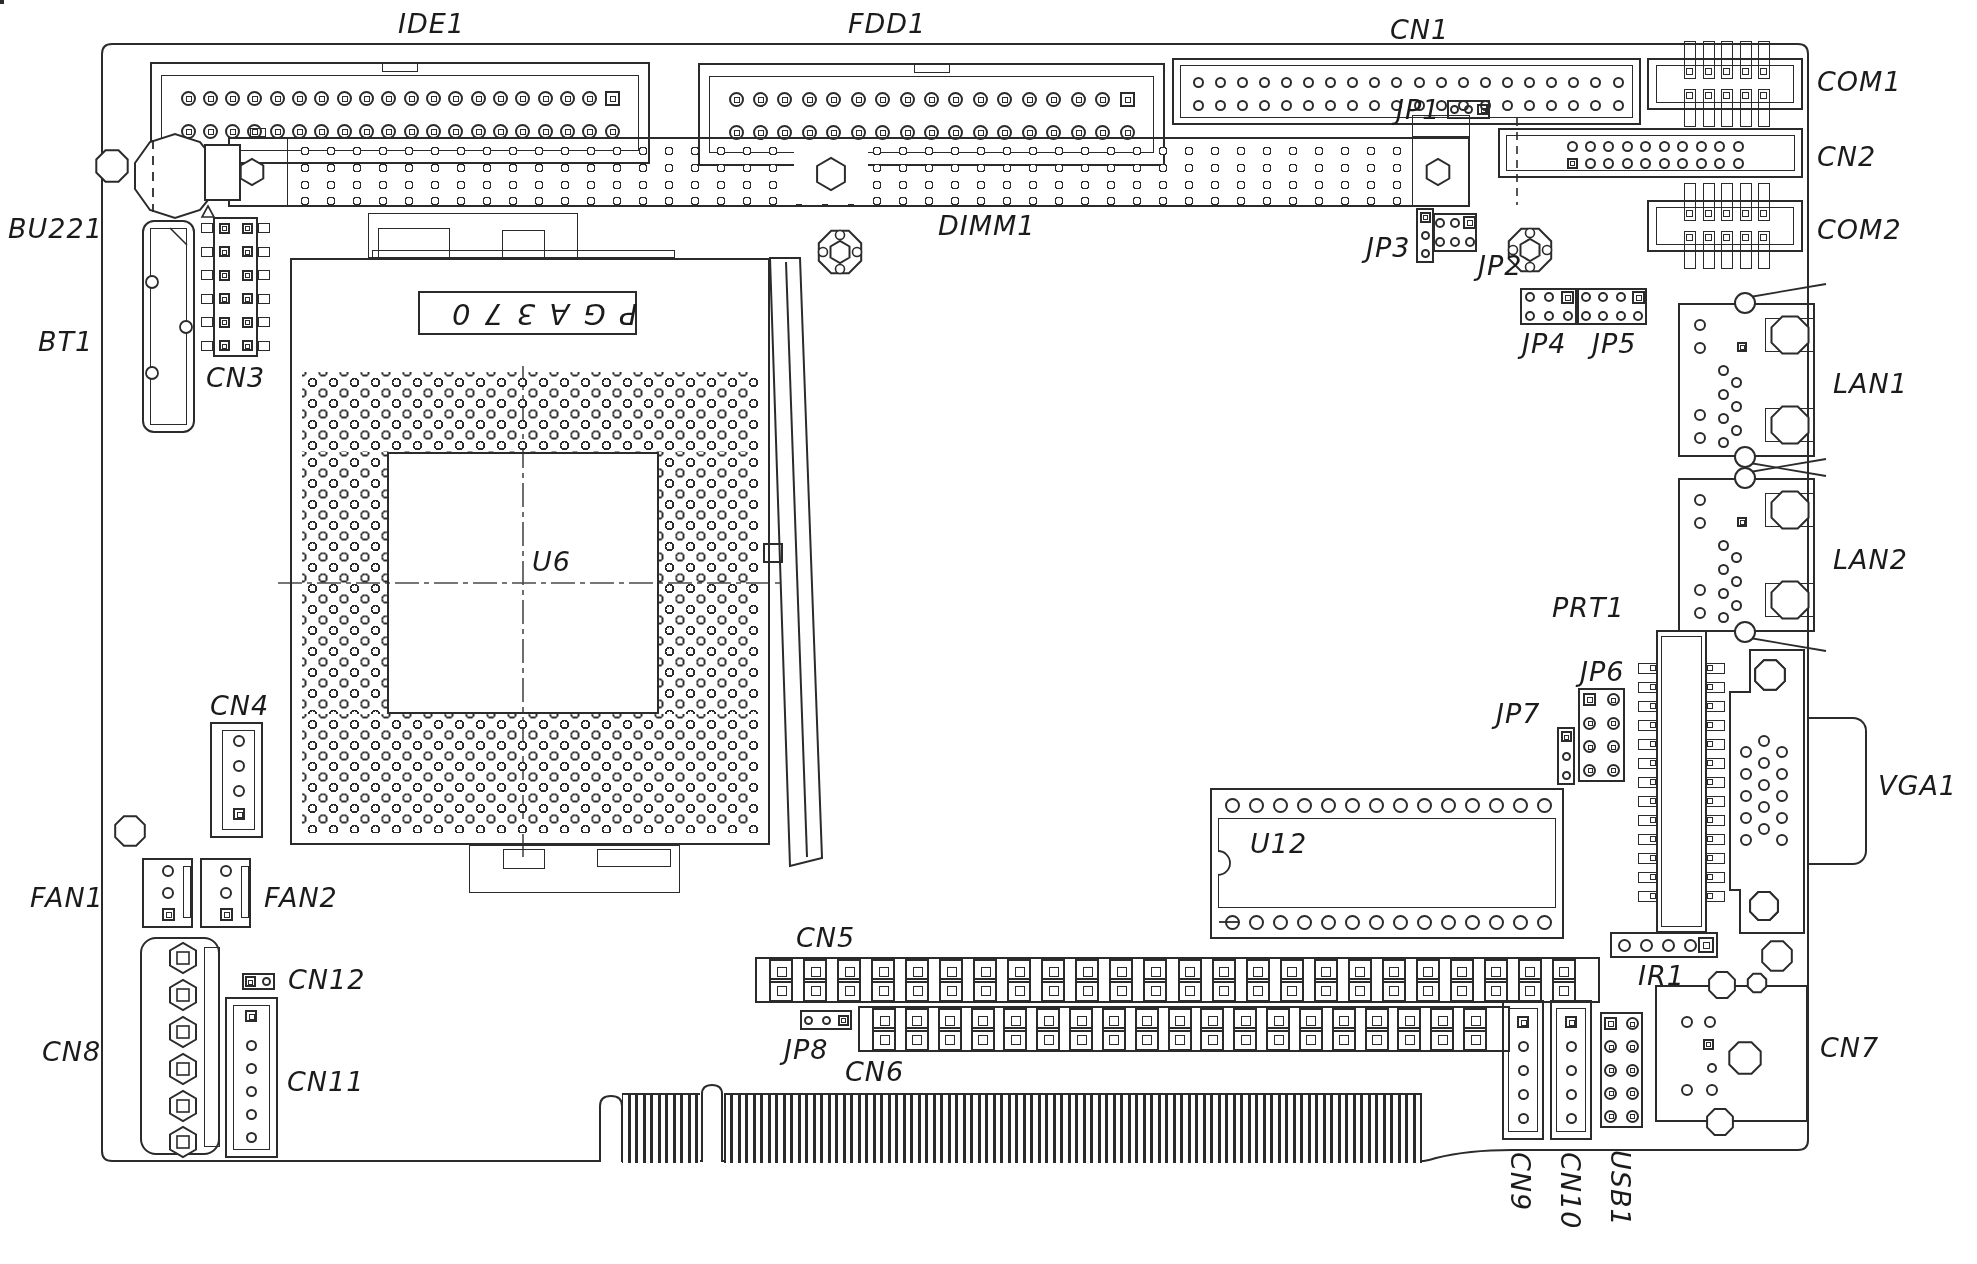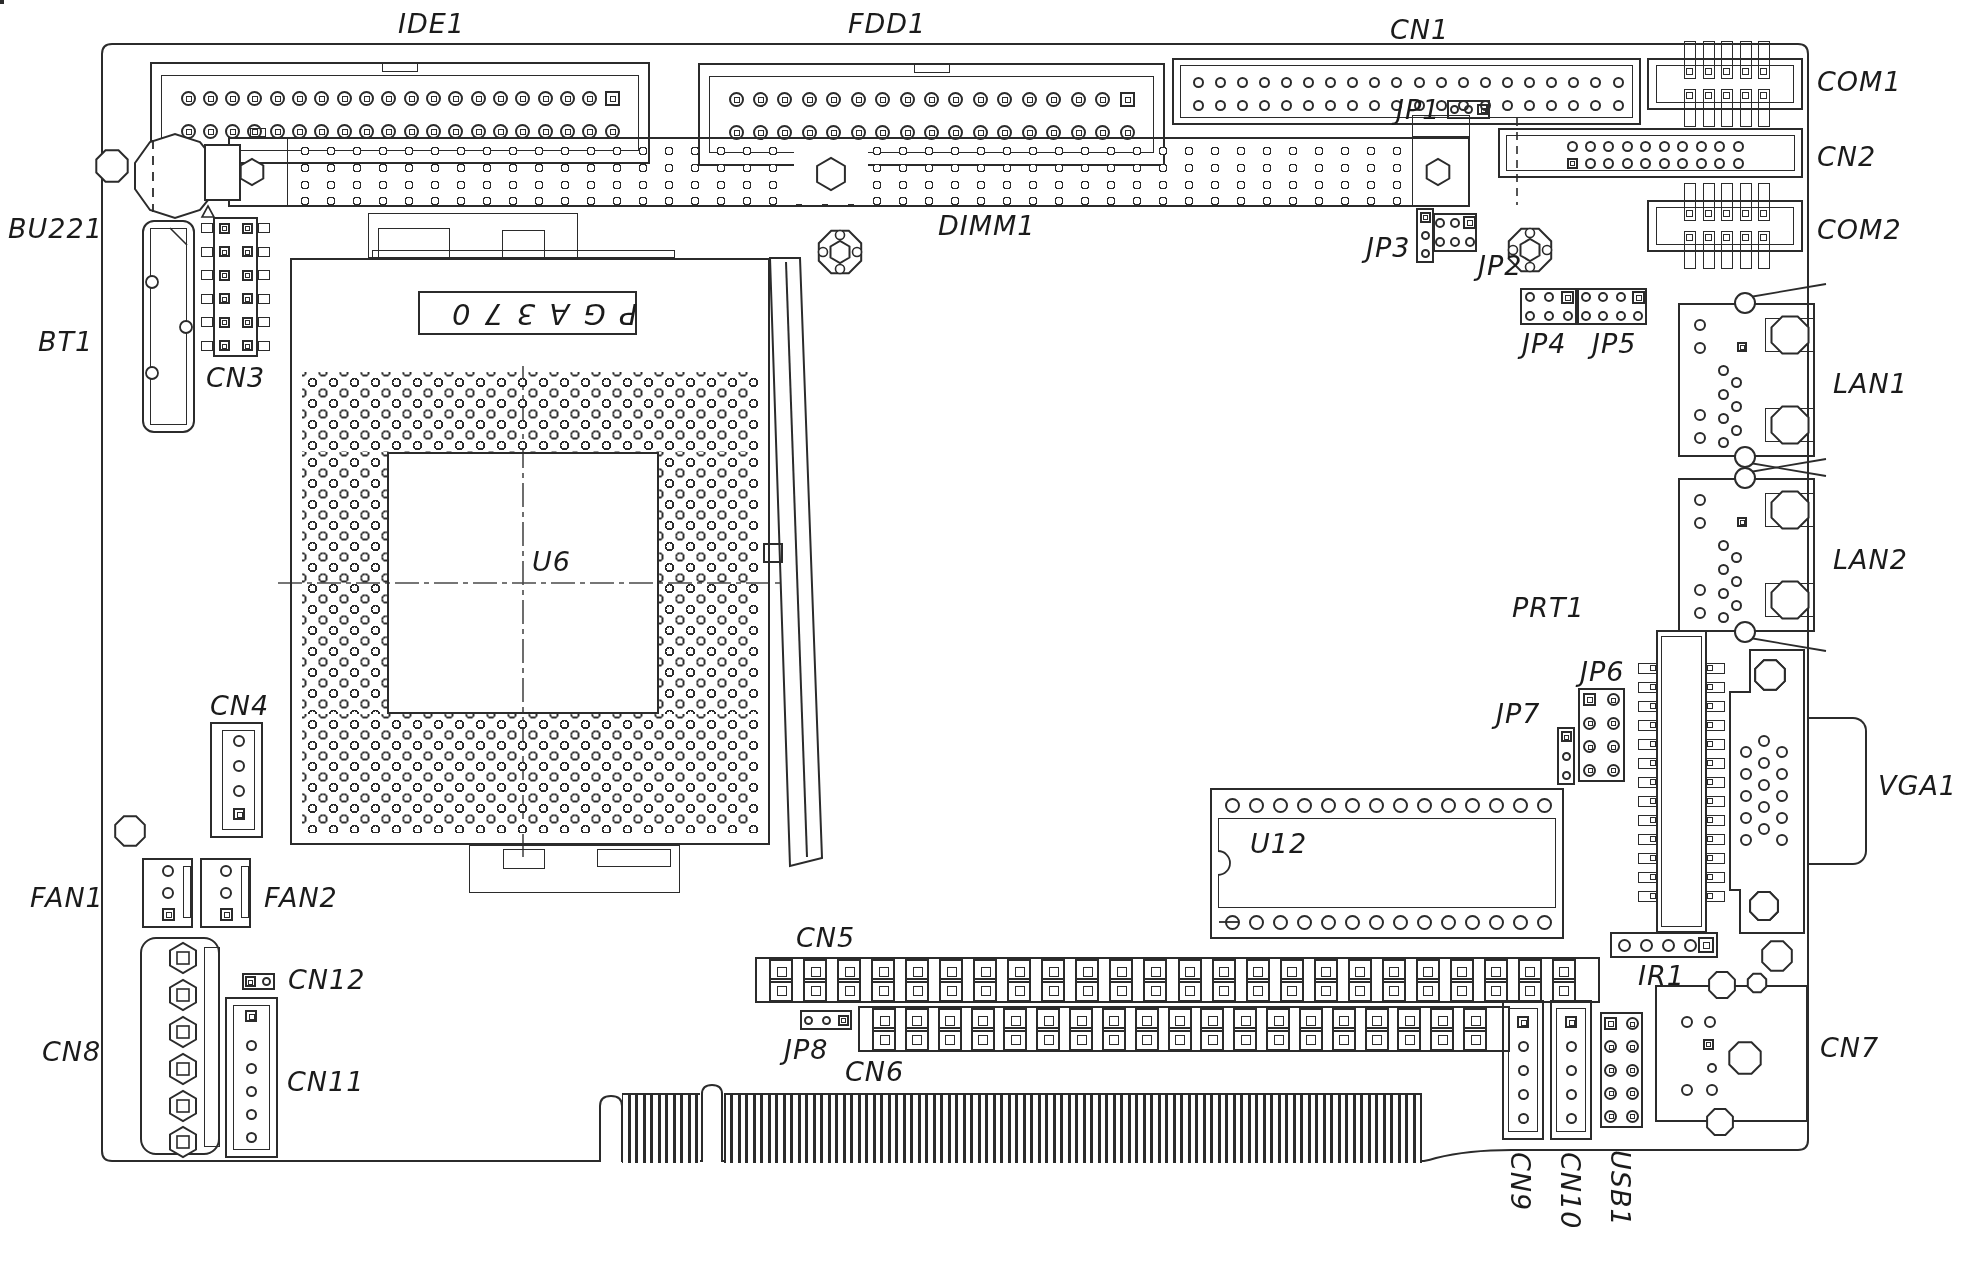--- a/index.html
+++ b/index.html
@@ -1197,7 +1197,7 @@
     <div class="lbl" style="left: 206px; top: 364px;">CN3</div>
     <div class="lbl" style="left: 1833px; top: 370px;">LAN1</div>
     <div class="lbl" style="left: 1833px; top: 546px;">LAN2</div>
-    <div class="lbl" style="left: 1512px; top: 594px; font-style: italic;">PRT1</div>
+    <div class="lbl" style="left: 1552px; top: 594px; font-style: italic;">PRT1</div>
     <div class="lbl" style="left: 1580px; top: 658px;">JP6</div>
     <div class="lbl" style="left: 1496px; top: 700px;">JP7</div>
     <div class="lbl" style="left: 1878px; top: 772px;">VGA1</div>

